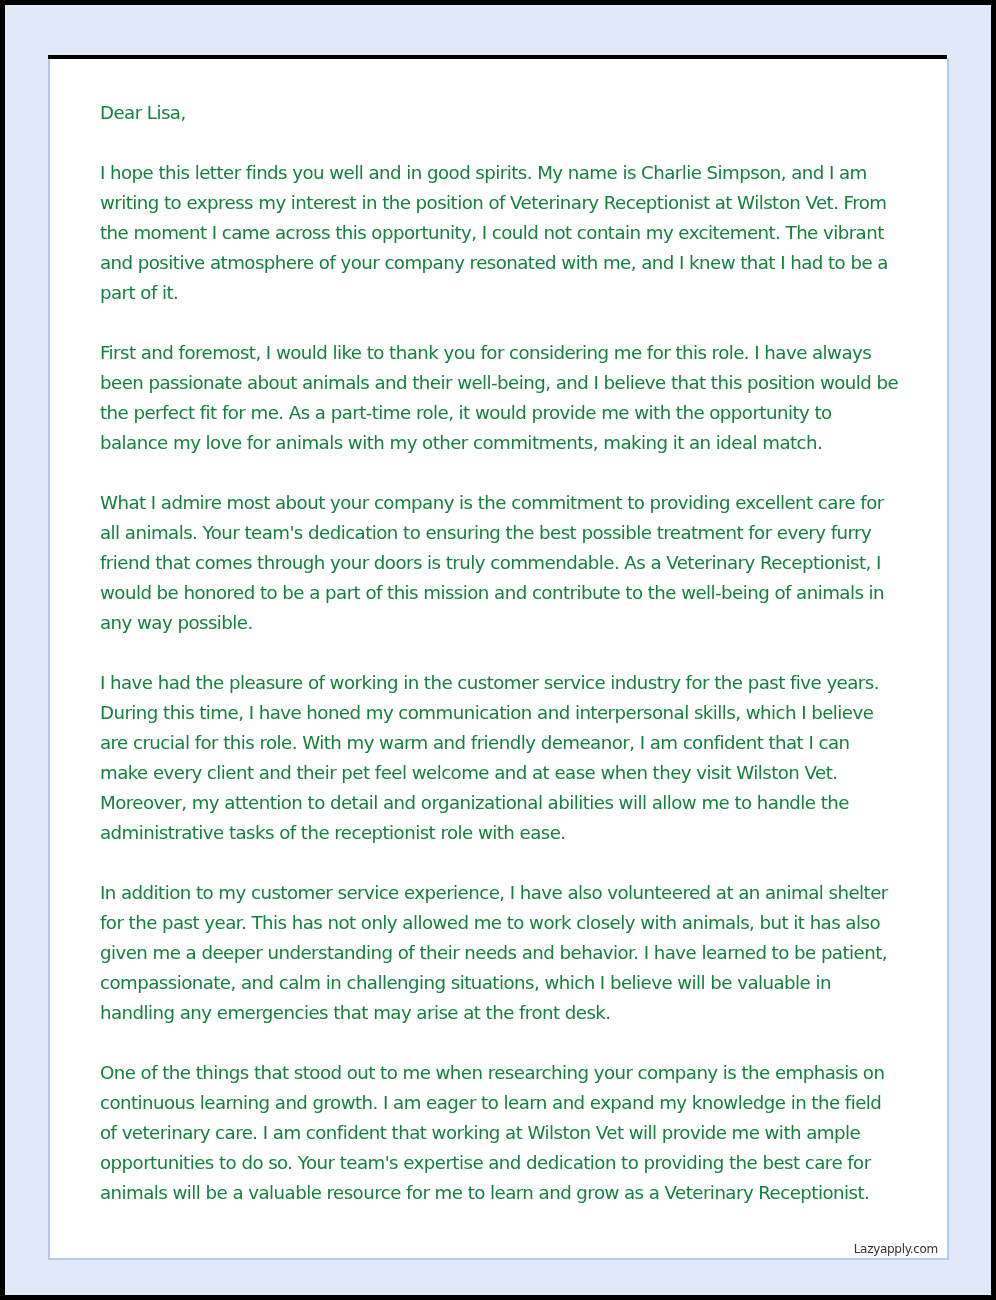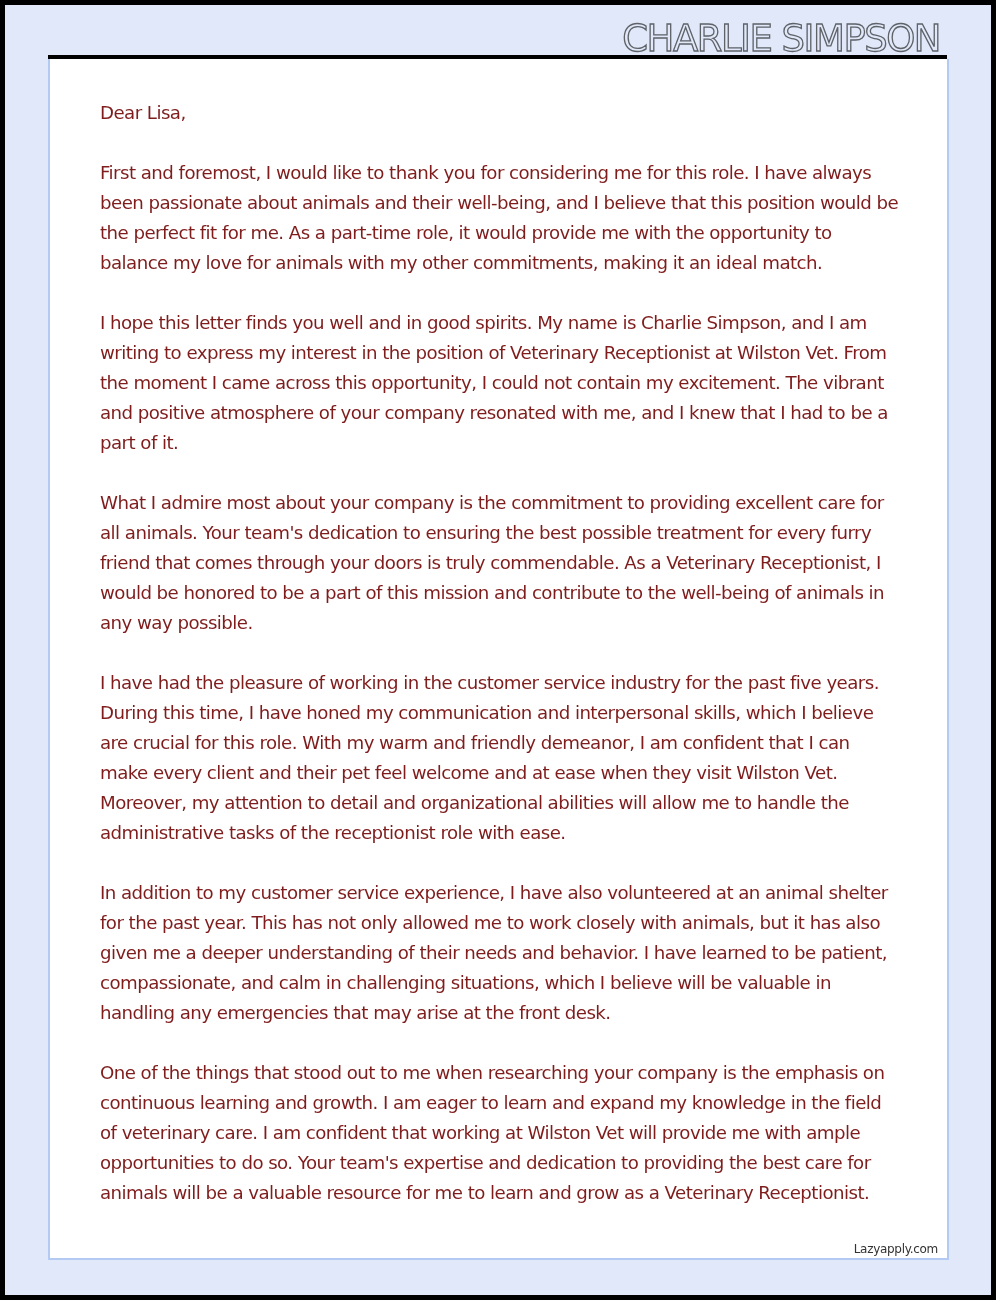--- a/index.html
+++ b/index.html
@@ -79,7 +79,6 @@
 <body>
 
 <div class="frame">
-  <div class="name-title">CHARLIE SIMPSON</div>
   <div class="title-bar"></div>
 
   <div class="letter-card">

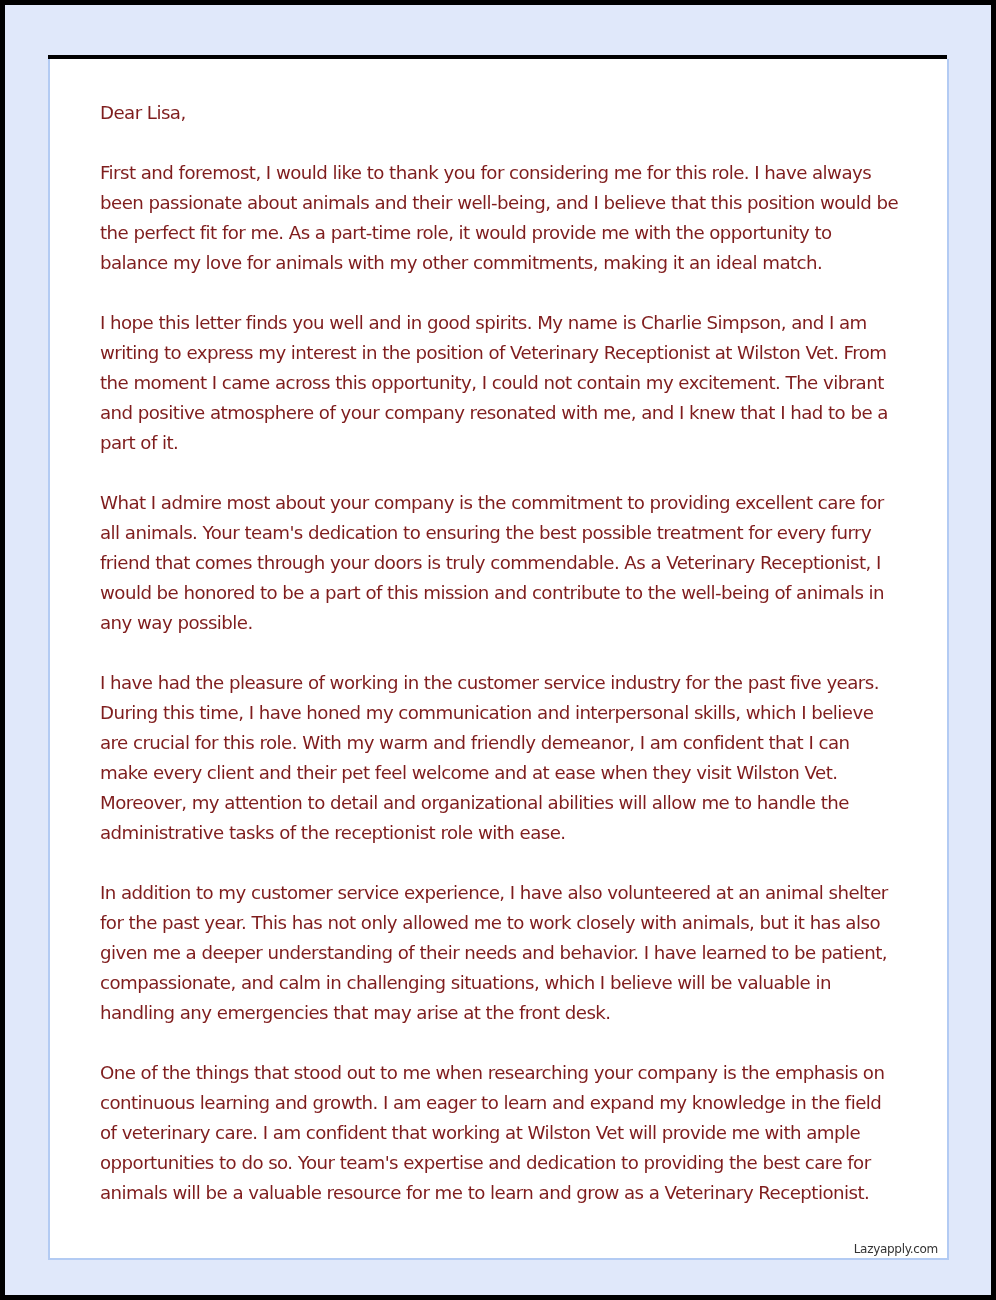--- a/index.html
+++ b/index.html
@@ -59,7 +59,7 @@
       font-family: "DejaVu Sans", sans-serif;
       font-size: 18.2px;
       line-height: 30px;
-      color: #7f1d1d;
+      color: #15803d;
       letter-spacing: -0.55px;
     }
     .letter-body p {

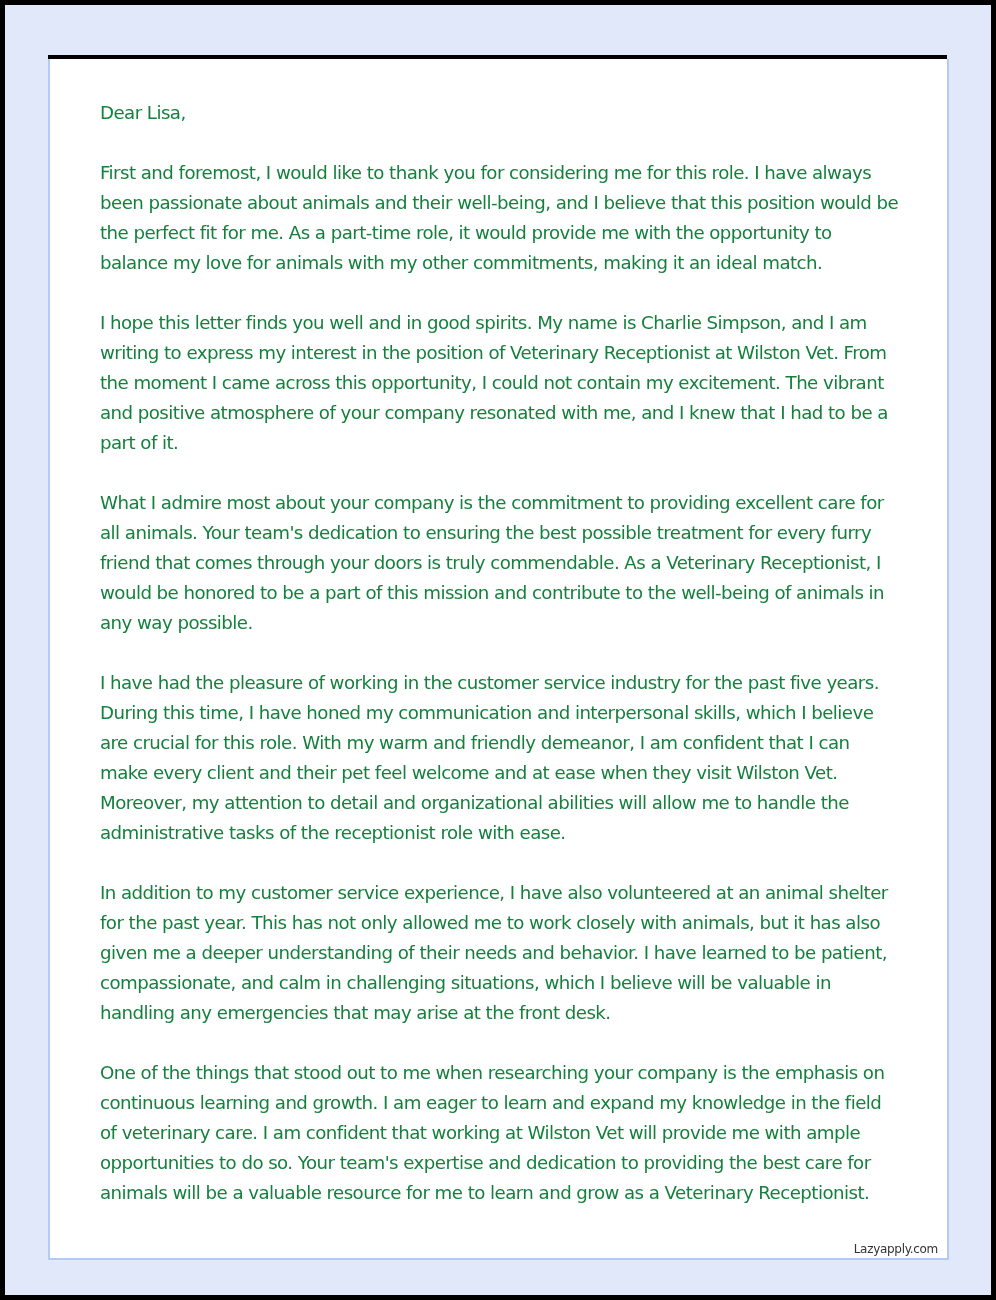--- a/index.html
+++ b/index.html
@@ -87,8 +87,8 @@
 
   <div class="letter-body">
     <p>Dear Lisa,</p>
+    <p>I hope this letter finds you well and in good spirits. My name is Charlie Simpson, and I am writing to express my interest in the position of Veterinary Receptionist at Wilston Vet. From the moment I came across this opportunity, I could not contain my excitement. The vibrant and positive atmosphere of your company resonated with me, and I knew that I had to be a part of it.</p>
     <p>First and foremost, I would like to thank you for considering me for this role. I have always been passionate about animals and their well-being, and I believe that this position would be the perfect fit for me. As a part-time role, it would provide me with the opportunity to balance my love for animals with my other commitments, making it an ideal match.</p>
-    <p>I hope this letter finds you well and in good spirits. My name is Charlie Simpson, and I am writing to express my interest in the position of Veterinary Receptionist at Wilston Vet. From the moment I came across this opportunity, I could not contain my excitement. The vibrant and positive atmosphere of your company resonated with me, and I knew that I had to be a part of it.</p>
     <p>What I admire most about your company is the commitment to providing excellent care for all animals. Your team's dedication to ensuring the best possible treatment for every furry friend that comes through your doors is truly commendable. As a Veterinary Receptionist, I would be honored to be a part of this mission and contribute to the well-being of animals in any way possible.</p>
     <p>I have had the pleasure of working in the customer service industry for the past five years. During this time, I have honed my communication and interpersonal skills, which I believe are crucial for this role. With my warm and friendly demeanor, I am confident that I can make every client and their pet feel welcome and at ease when they visit Wilston Vet. Moreover, my attention to detail and organizational abilities will allow me to handle the administrative tasks of the receptionist role with ease.</p>
     <p>In addition to my customer service experience, I have also volunteered at an animal shelter for the past year. This has not only allowed me to work closely with animals, but it has also given me a deeper understanding of their needs and behavior. I have learned to be patient, compassionate, and calm in challenging situations, which I believe will be valuable in handling any emergencies that may arise at the front desk.</p>

